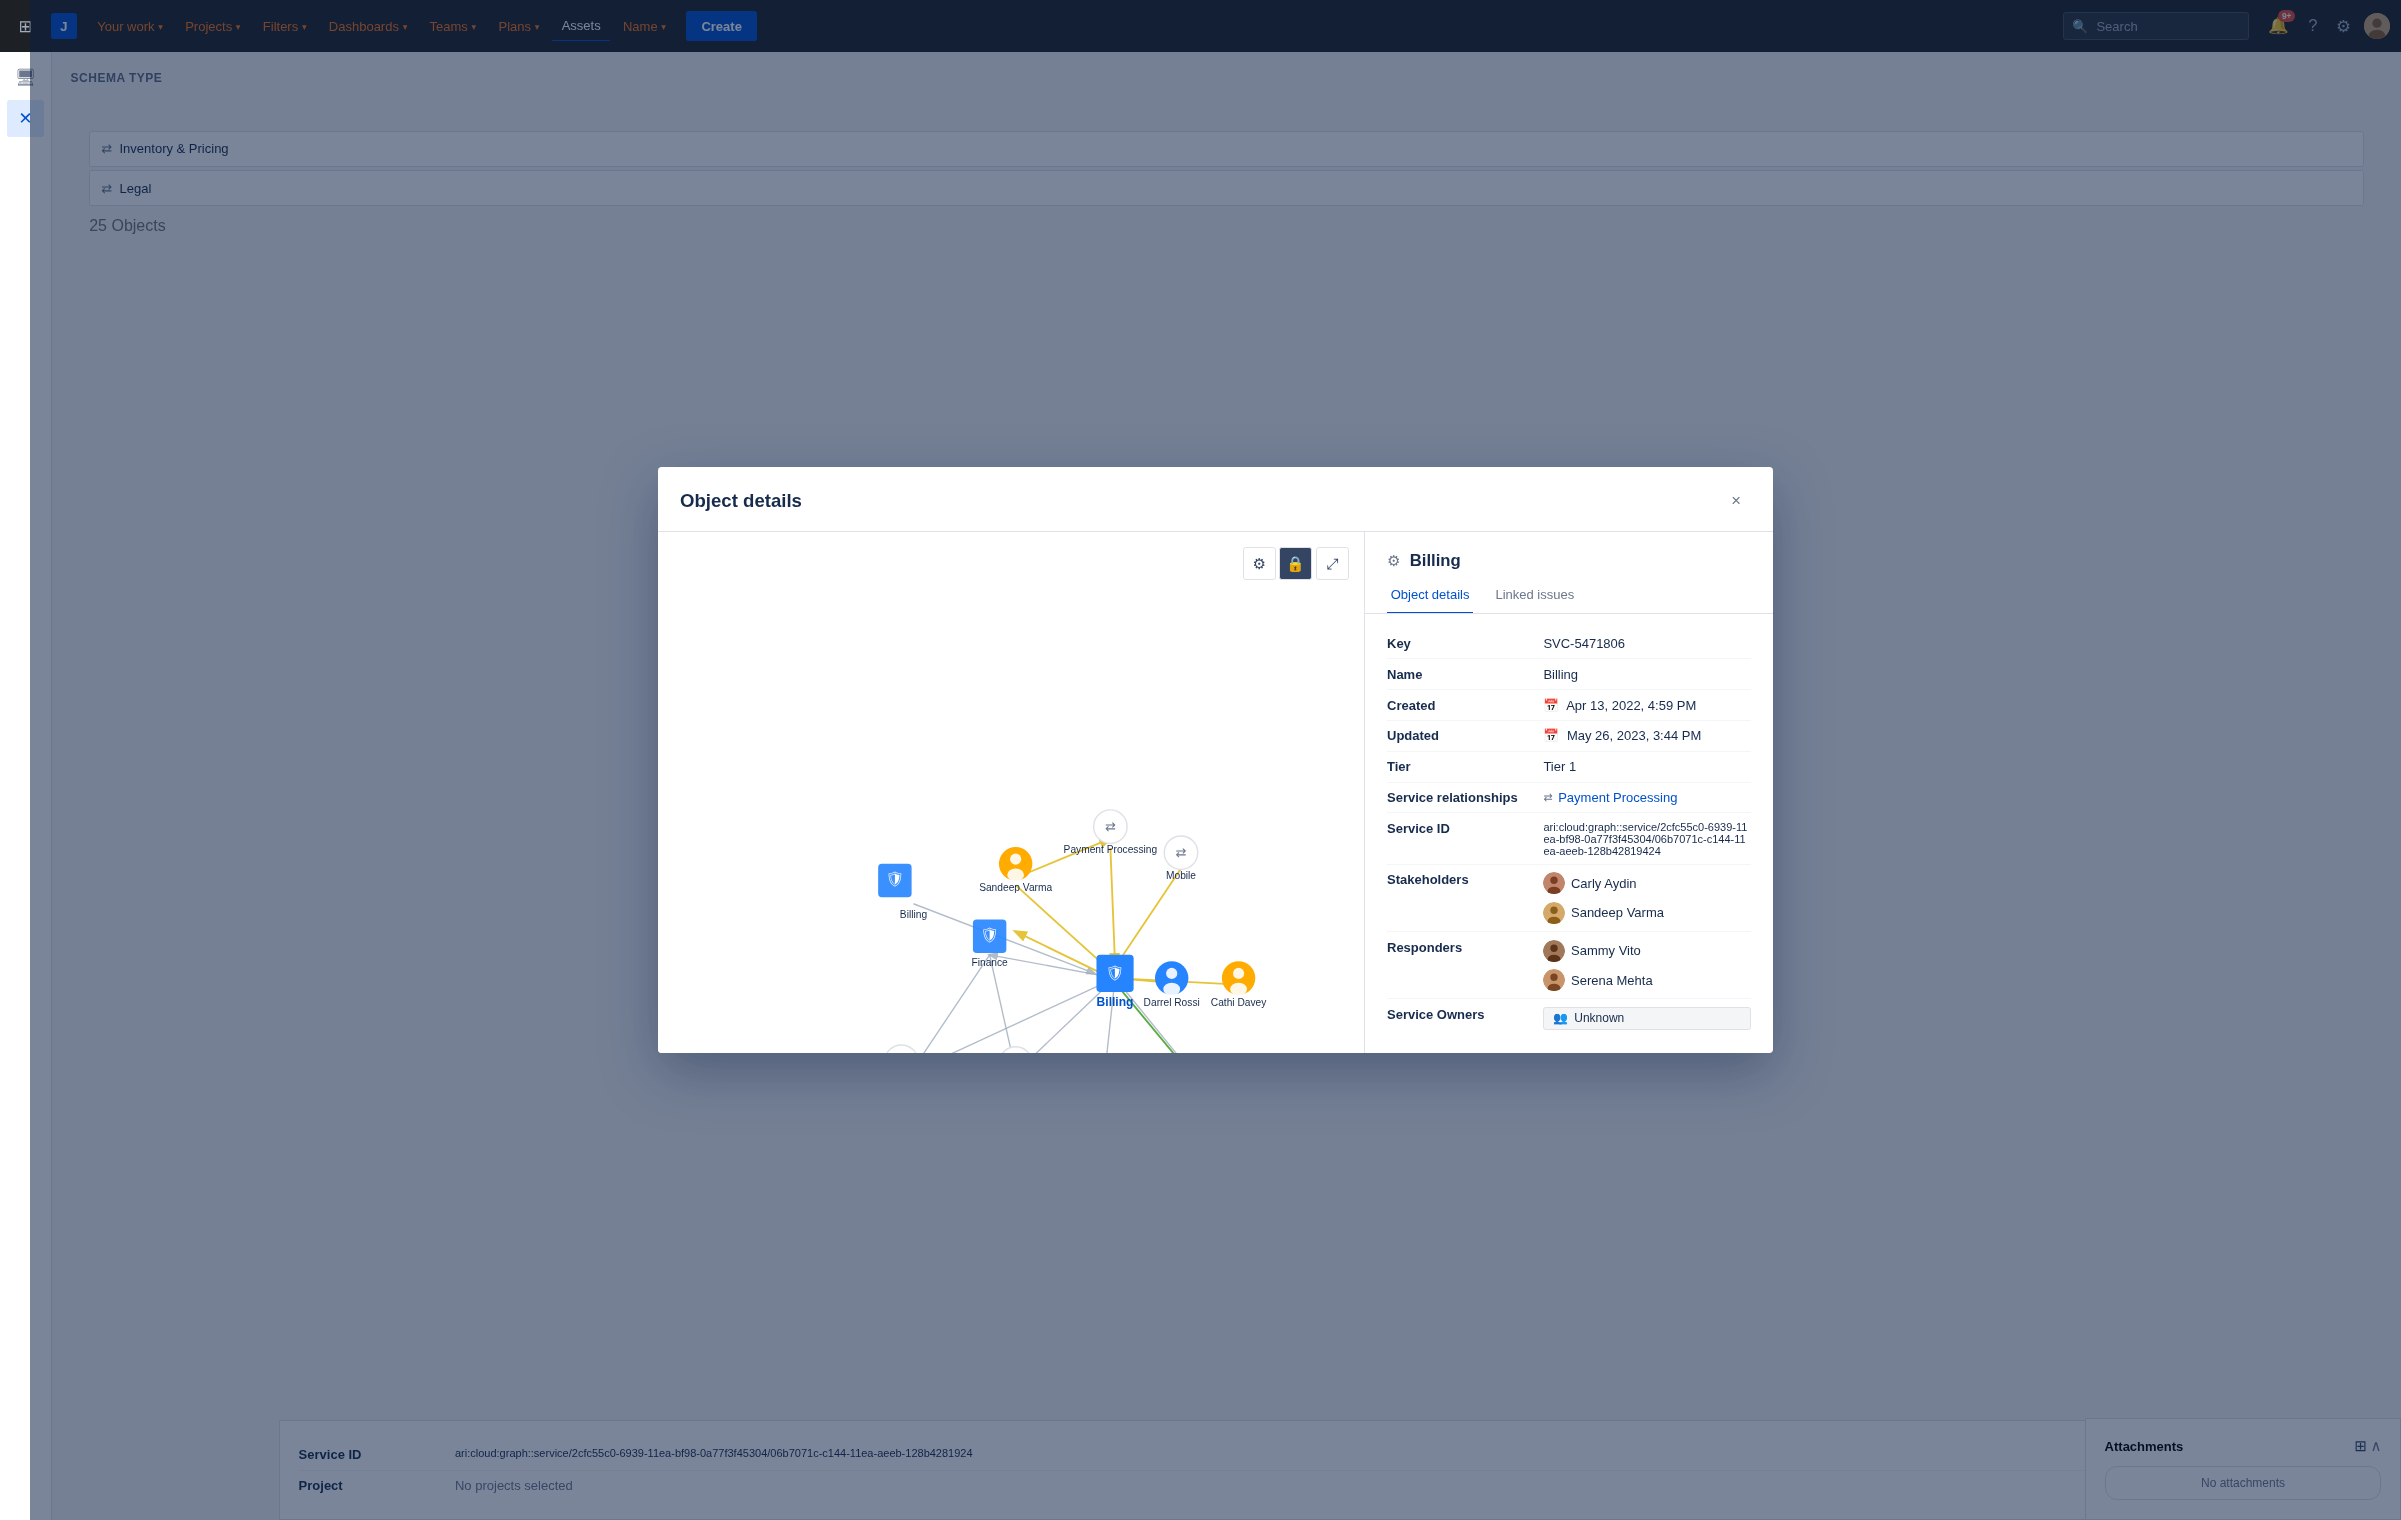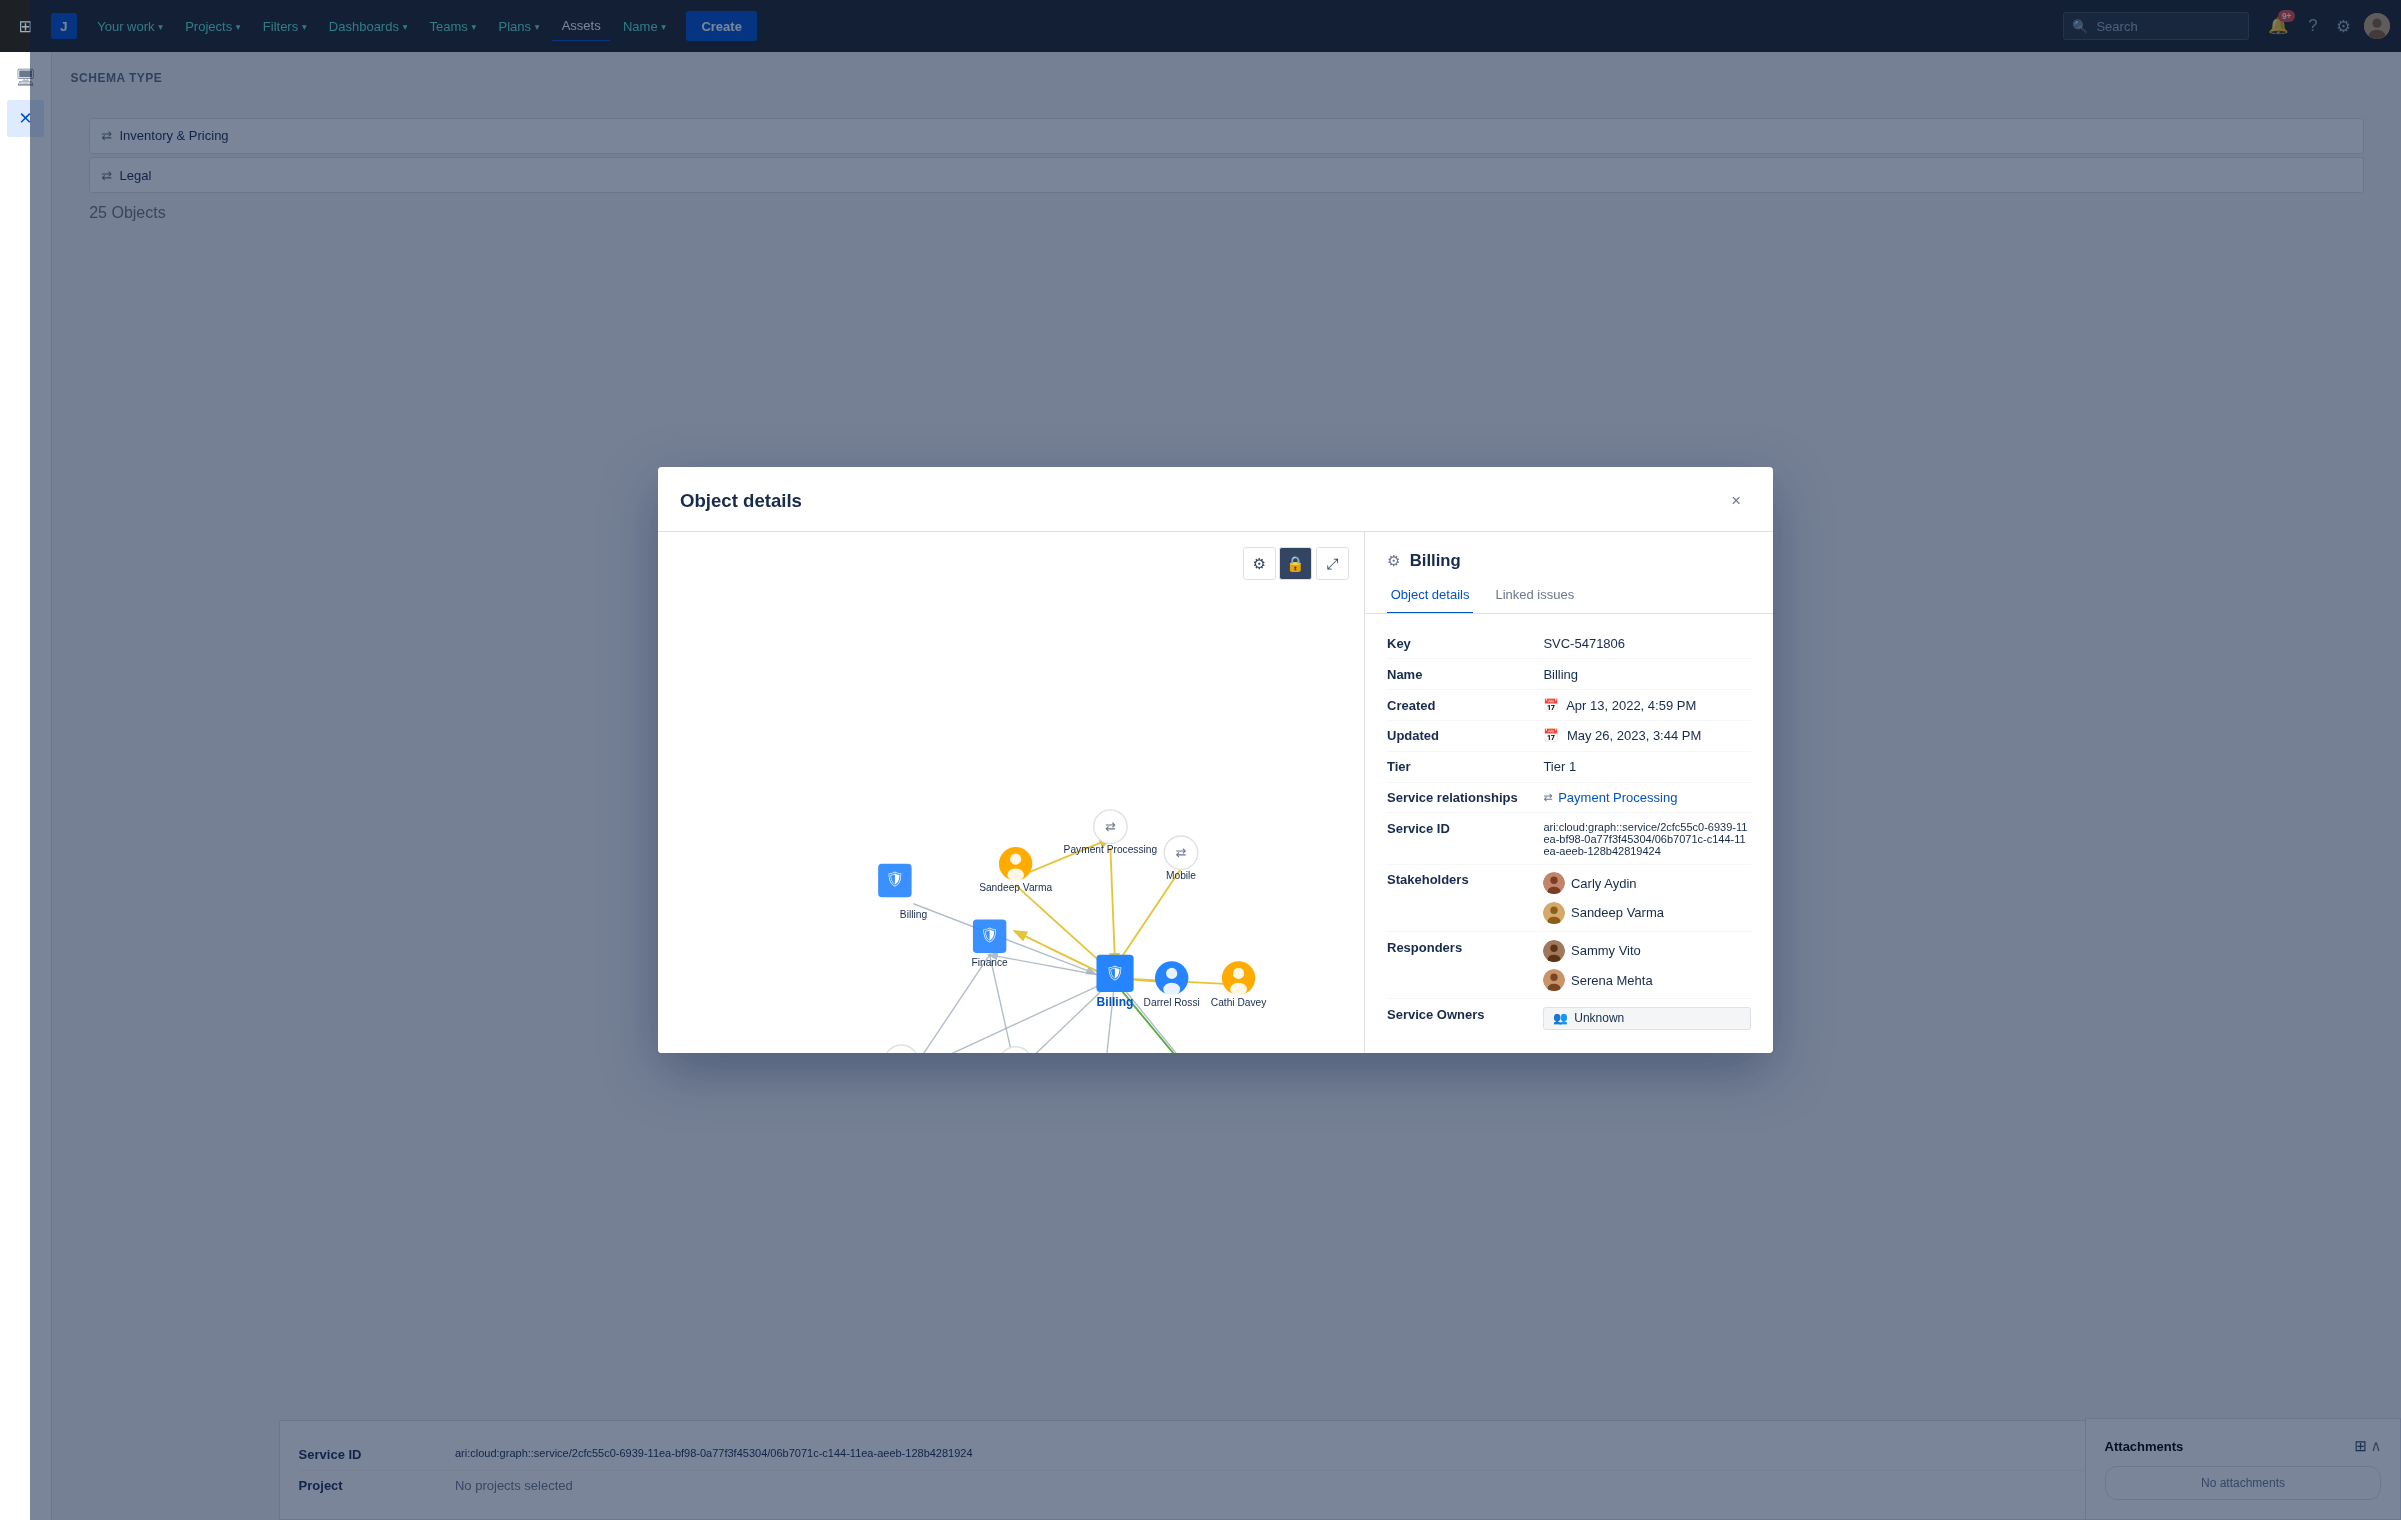--- a/index.html
+++ b/index.html
@@ -19,7 +19,7 @@
     .topnav-grid-icon { color: #9fadbc; font-size: 16.7px; cursor: pointer; padding: 7.4px; }
     .topnav-logo { display: flex; align-items: center; gap: 5.6px; color: white; font-weight: 700; font-size: 15px; padding: 0 7.4px; cursor: pointer; }
     .topnav-logo-icon { background: #0052cc; border-radius: 2.8px; width: 26px; height: 26px; display: flex; align-items: center; justify-content: center; color: white; font-size: 13px; font-weight: 900; }
-    .topnav-item { color: #5eead4; font-size: 13px; padding: 7.4px 9.3px; cursor: pointer; border-radius: 2.8px; display: flex; align-items: center; gap: 3.7px; white-space: nowrap; }
+    .topnav-item { color: #f97316; font-size: 13px; padding: 7.4px 9.3px; cursor: pointer; border-radius: 2.8px; display: flex; align-items: center; gap: 3.7px; white-space: nowrap; }
     .topnav-chevron { font-size: 9.3px; }
     .topnav-assets { color: white; font-size: 13px; padding: 7.4px 9.3px; cursor: pointer; border-bottom: 1.9px solid #0052cc; }
     .topnav-create { background: #0052cc; color: white; font-size: 13px; font-weight: 600; padding: 7.4px 15px; border-radius: 2.8px; cursor: pointer; border: none; margin-left: 7.4px; }

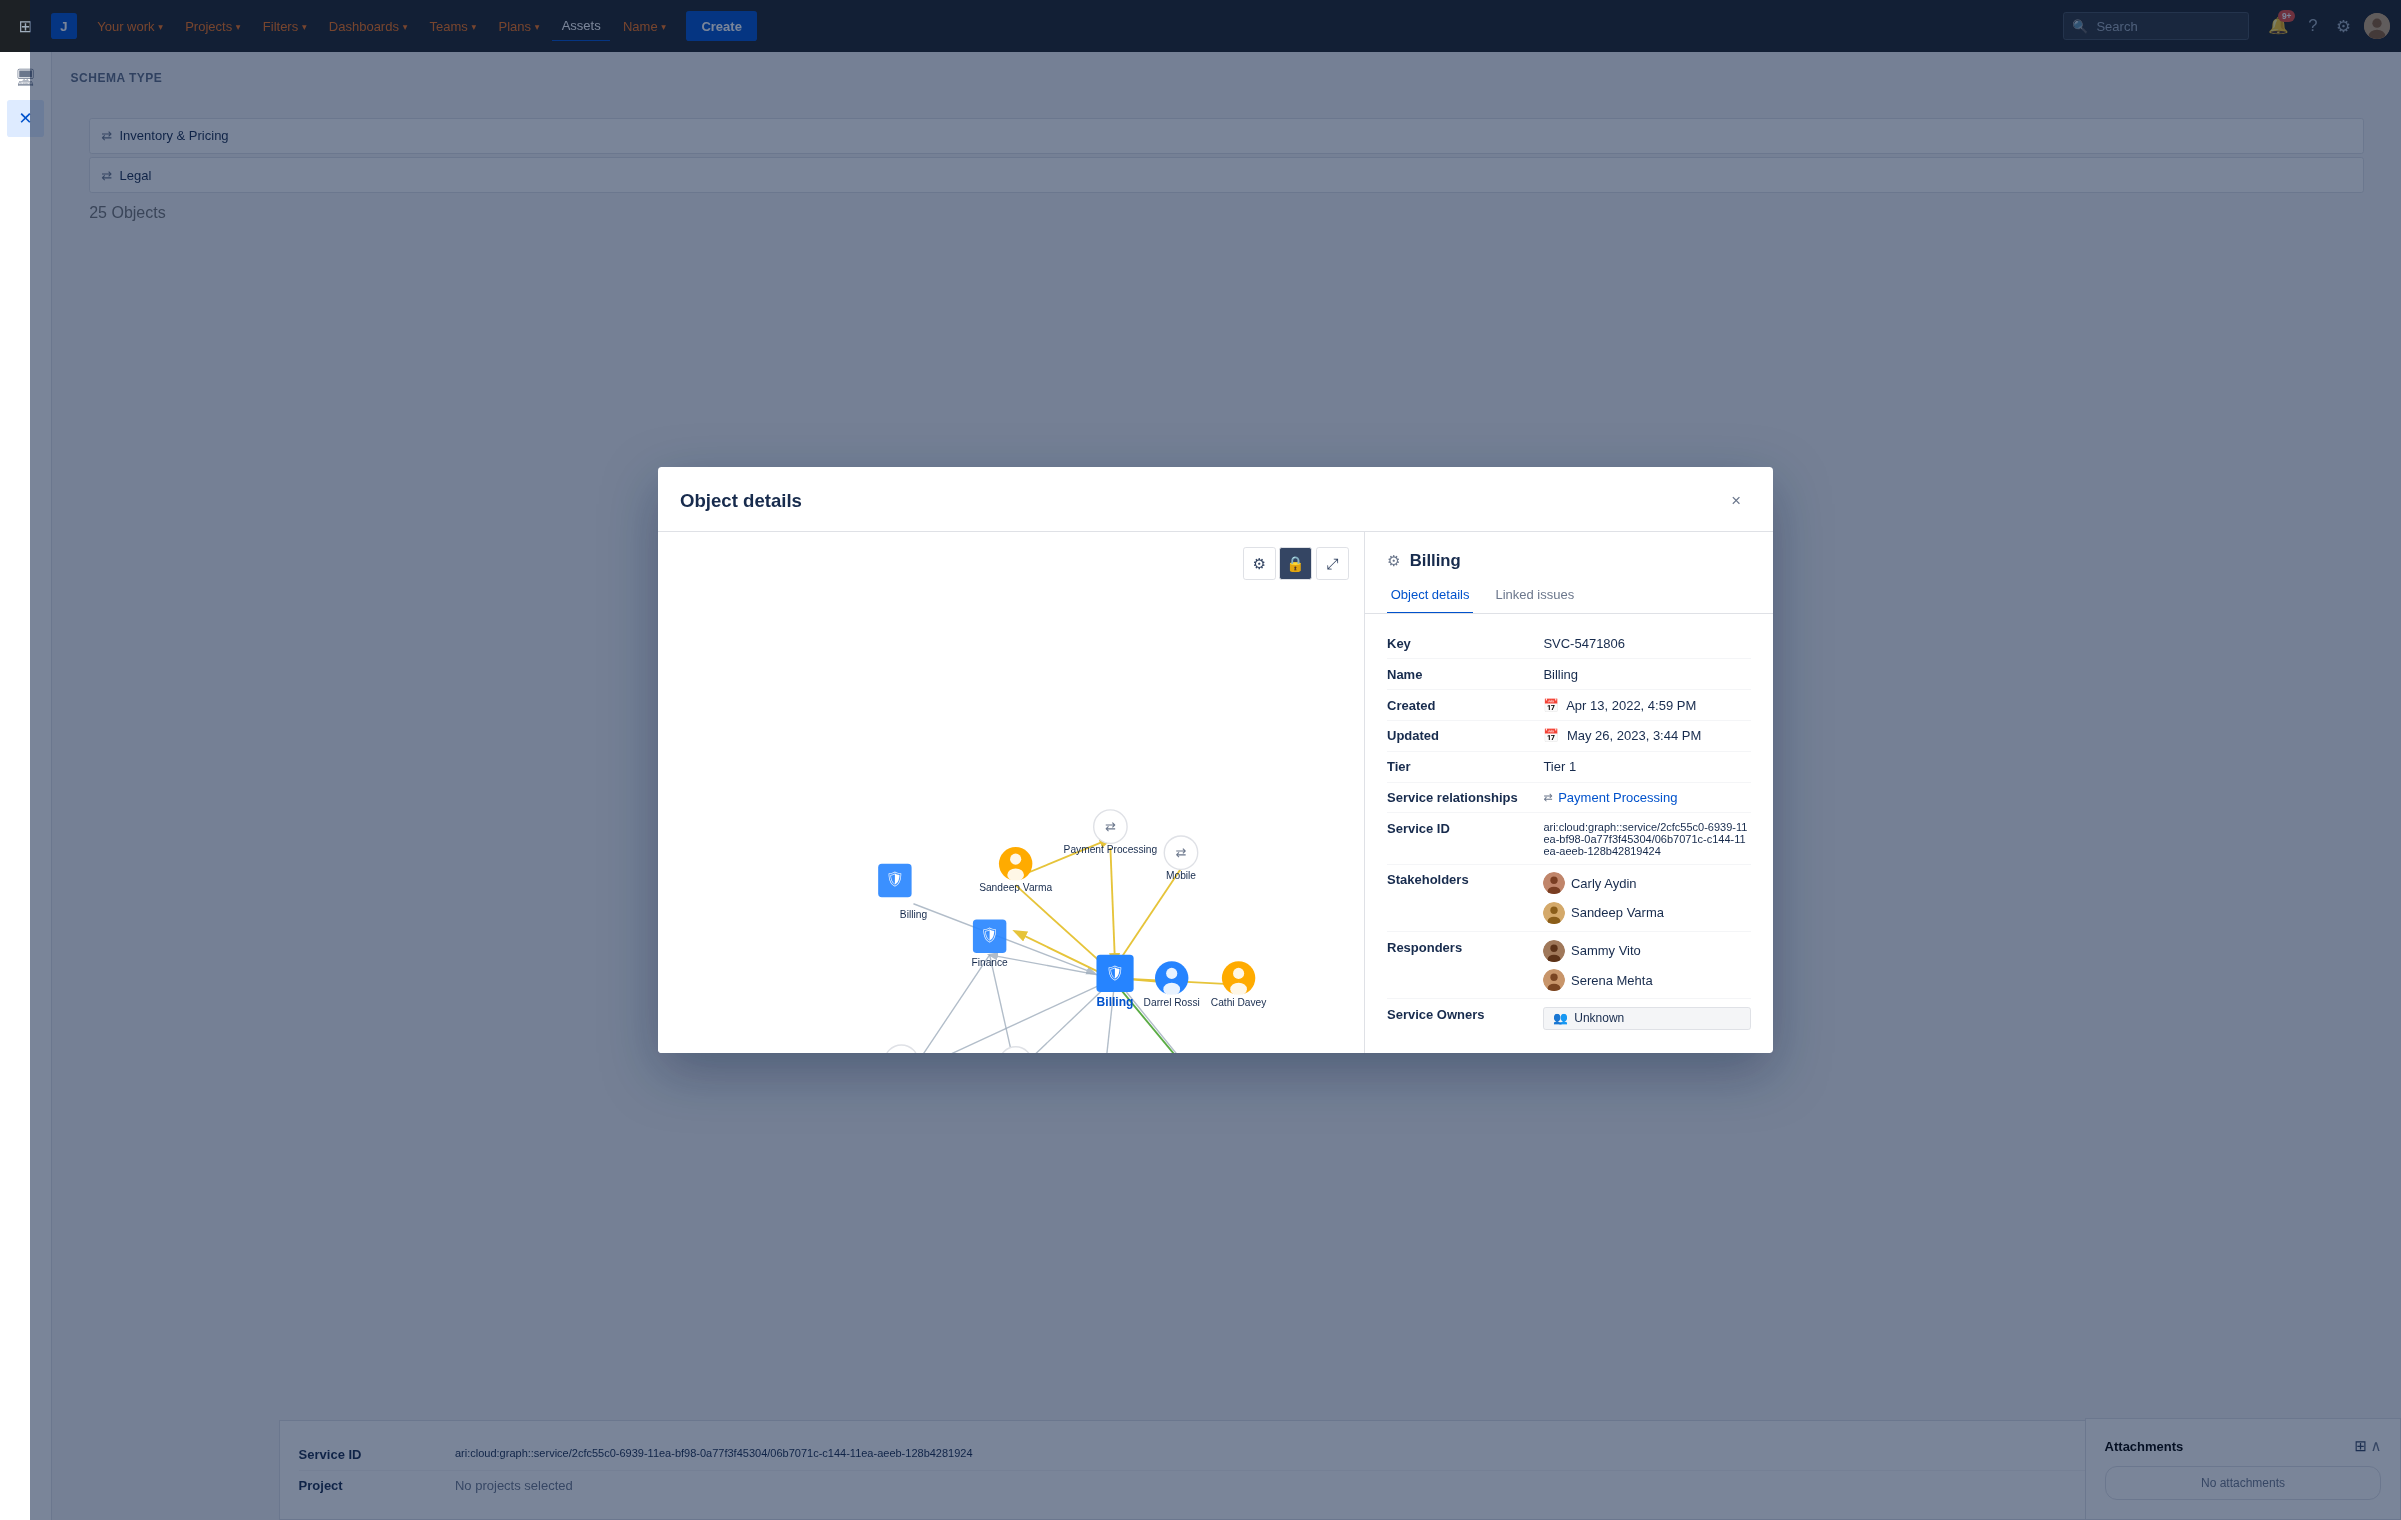--- a/index.html
+++ b/index.html
@@ -50,7 +50,7 @@
 
     
     .page-content { flex: 1; padding: 18.6px; overflow: auto; }
-    .page-header { font-size: 12px; color: #5e6c84; font-weight: 600; text-transform: uppercase; letter-spacing: 0.5px; margin-bottom: 15px; }
+    .page-header { font-size: 12px; color: #5e6c84; font-weight: 600; text-transform: uppercase; letter-spacing: 0.5px; margin-bottom: 28px; }
 
     
     .modal-overlay {

